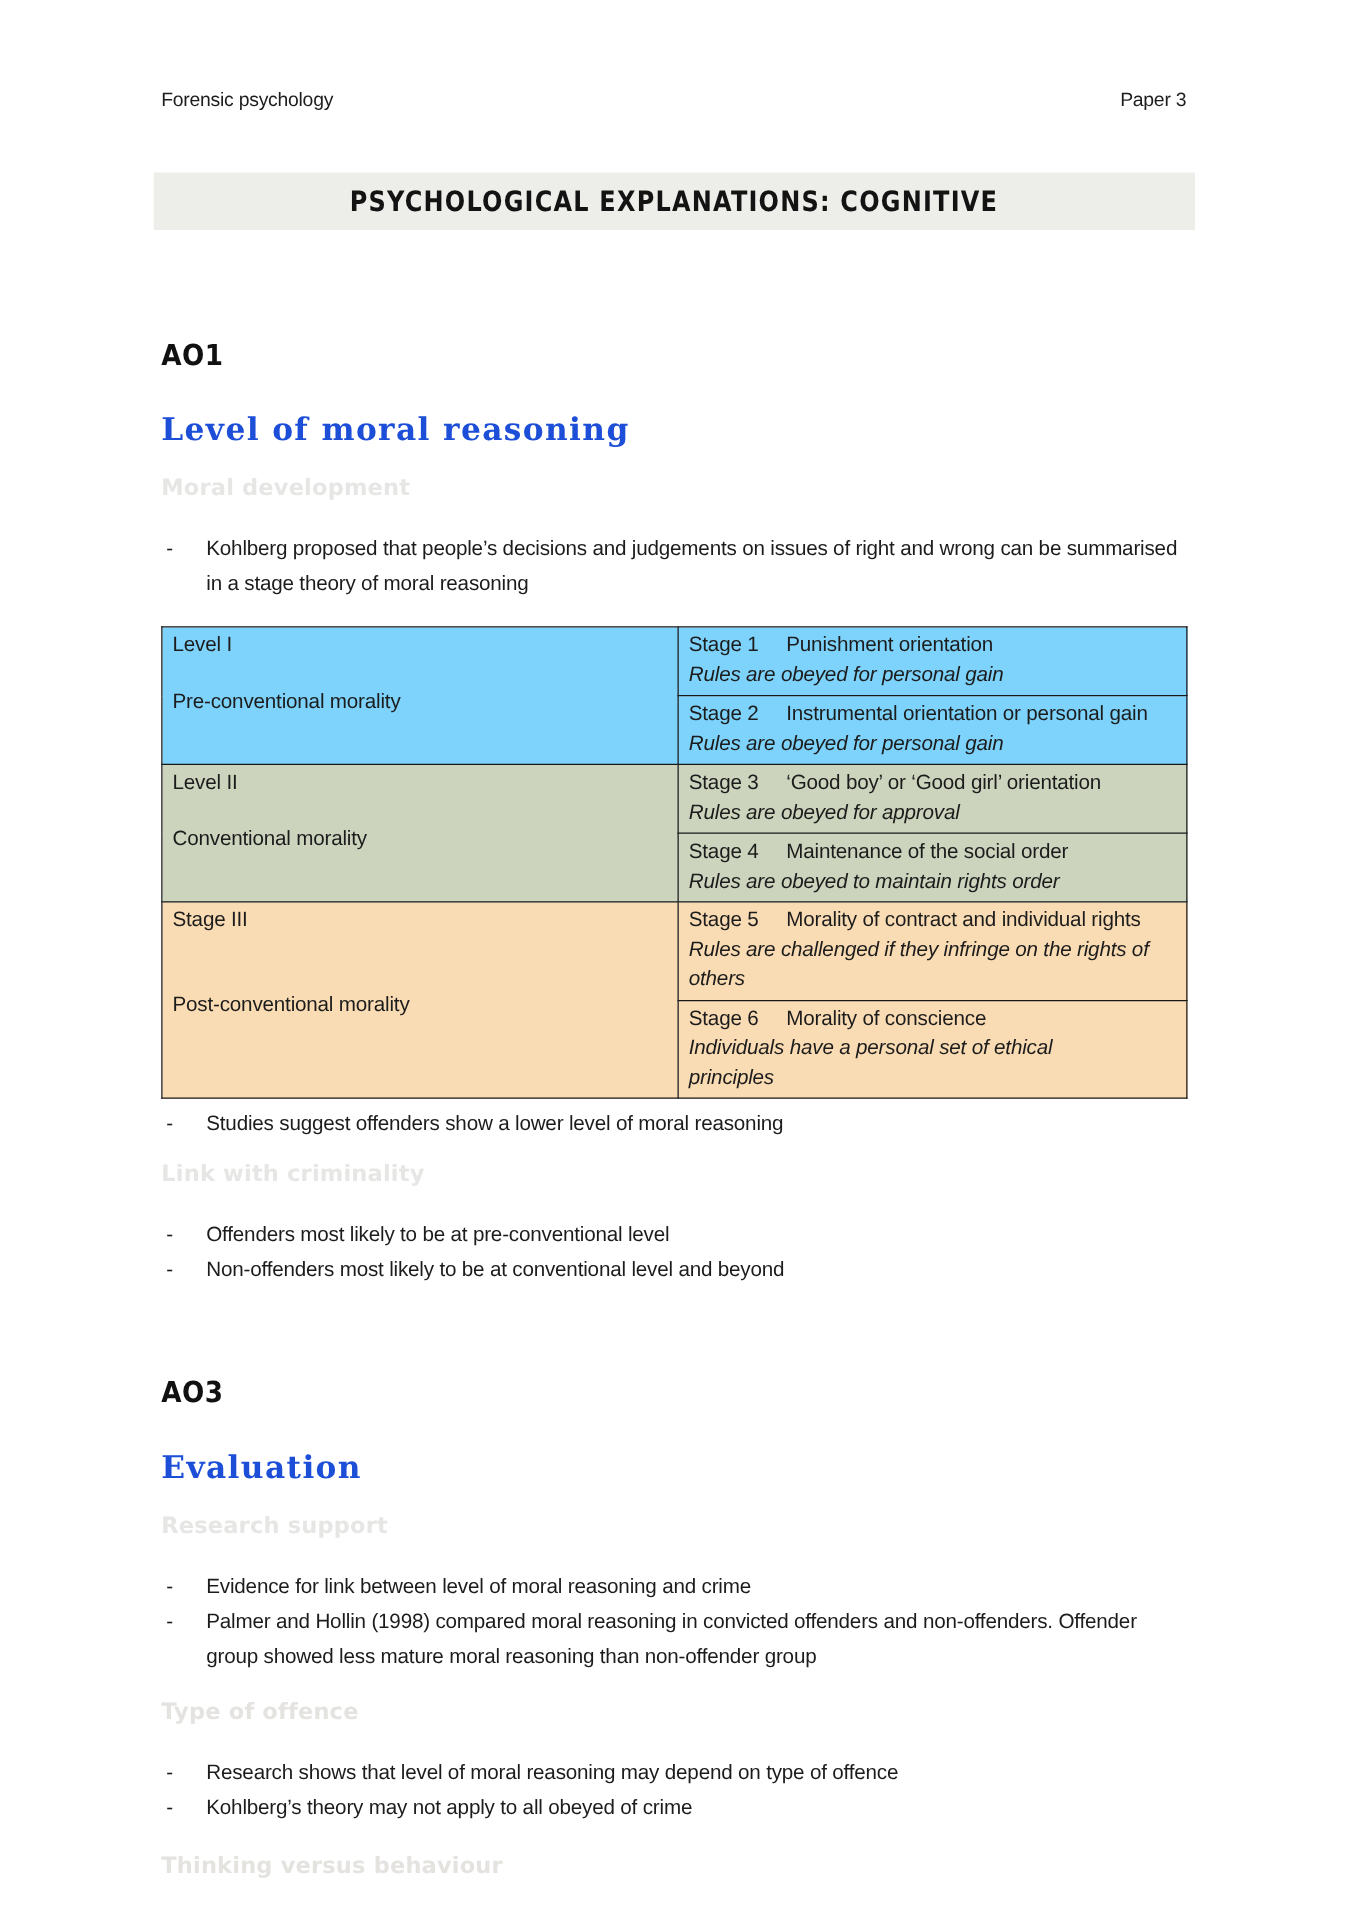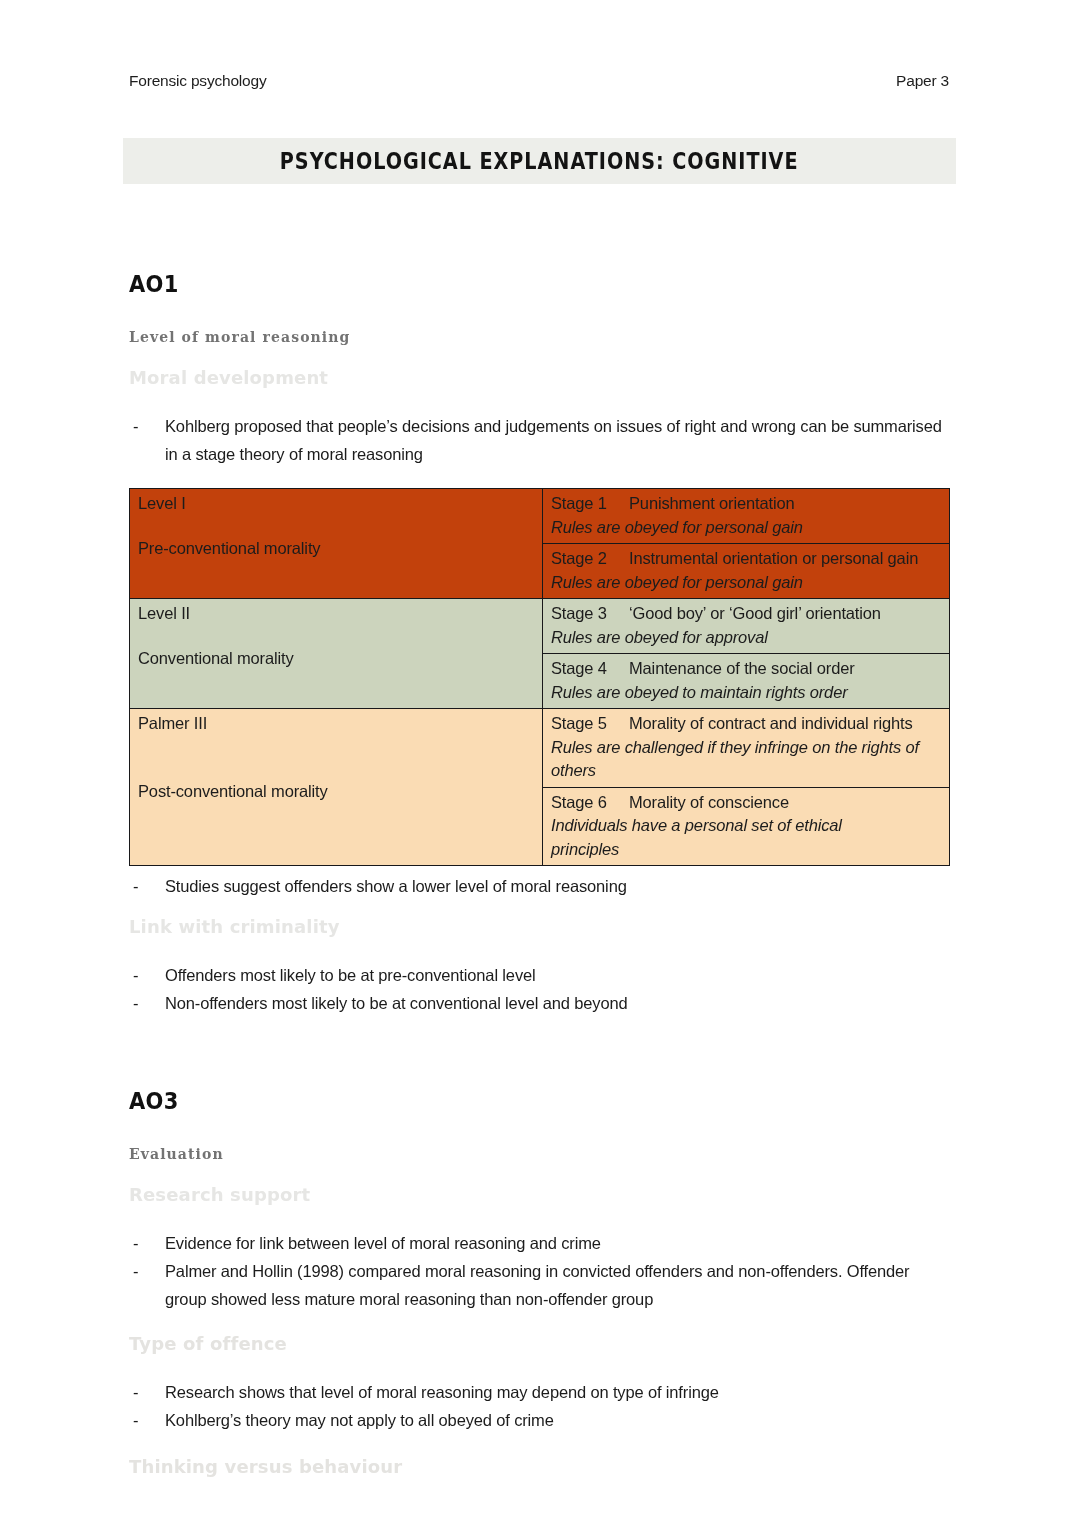--- a/index.html
+++ b/index.html
@@ -84,9 +84,9 @@
   .sec-heading {
     font-family: "DejaVu Serif", serif;
     font-weight: 700;
-    font-size: 14px;
+    font-size: 25px;
     letter-spacing: 1.1px;
-    color: #737373;
+    color: #1d4ed8;
     margin: 0;
   }
 

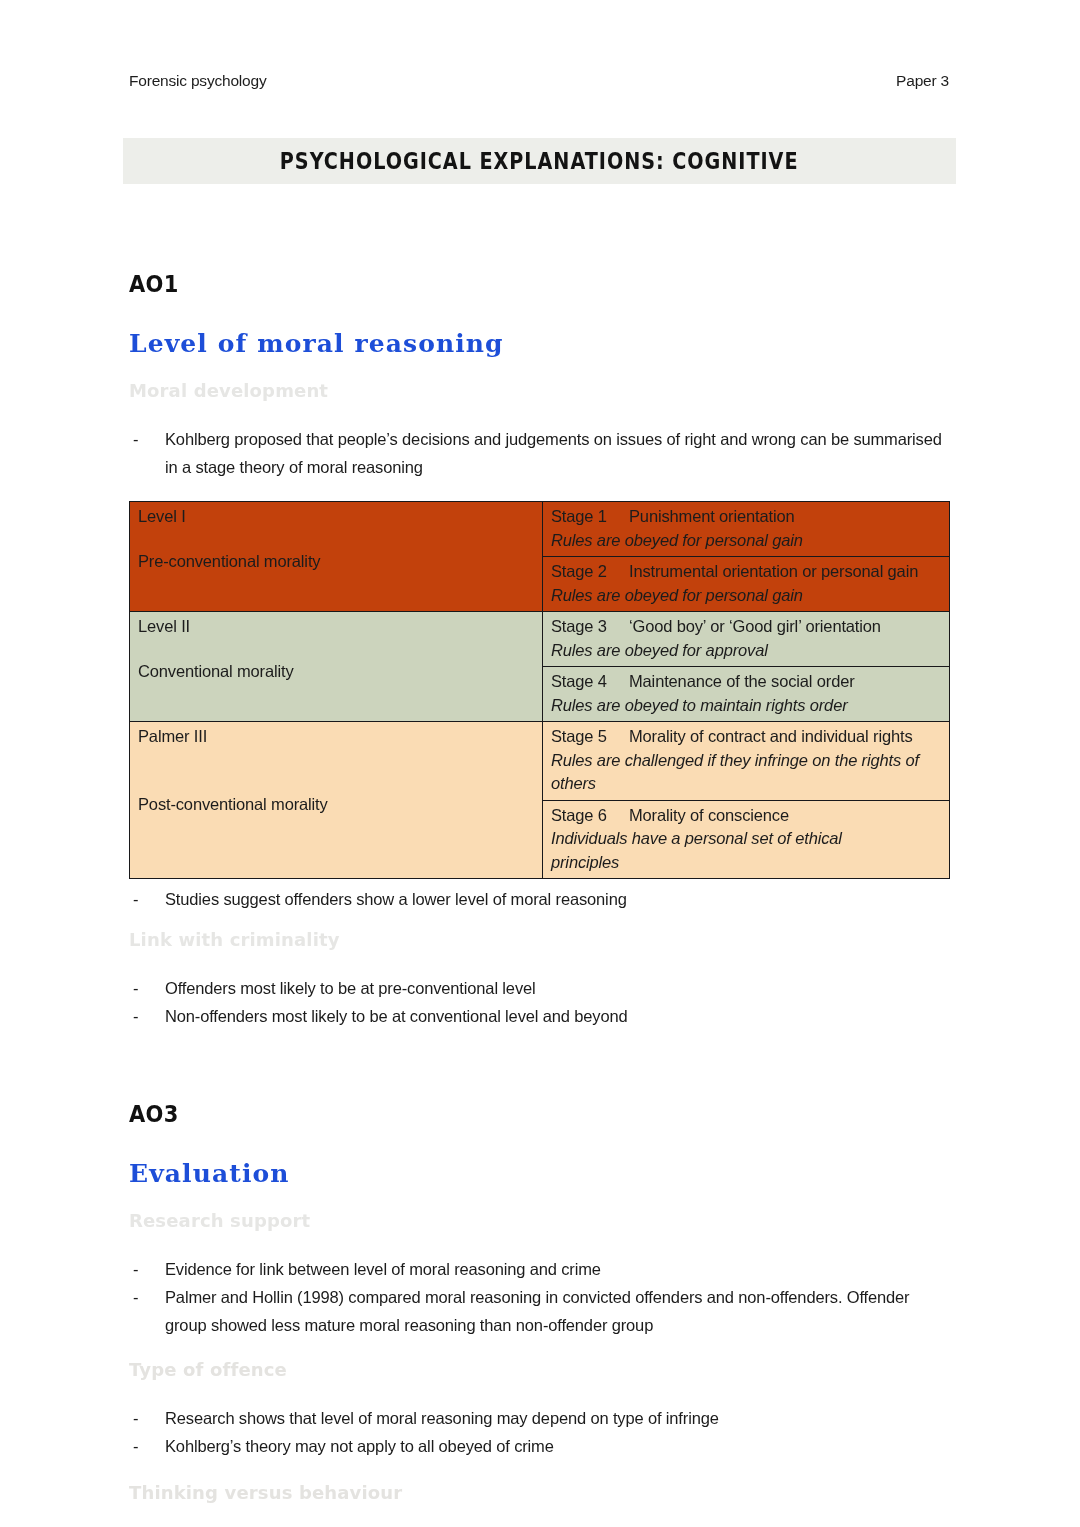--- a/index.html
+++ b/index.html
@@ -144,7 +144,7 @@
   .stage-lbl { display: inline-block; min-width: 78px; }
   .stage-desc { display: block; font-style: italic; }
 
-  .cell-blue   { background: #c2410c; }
+  .cell-blue   { background: #7dd3fc; }
   .cell-green  { background: #ccd4bd; }
   .cell-orange { background: #fadcb4; }
 </style>

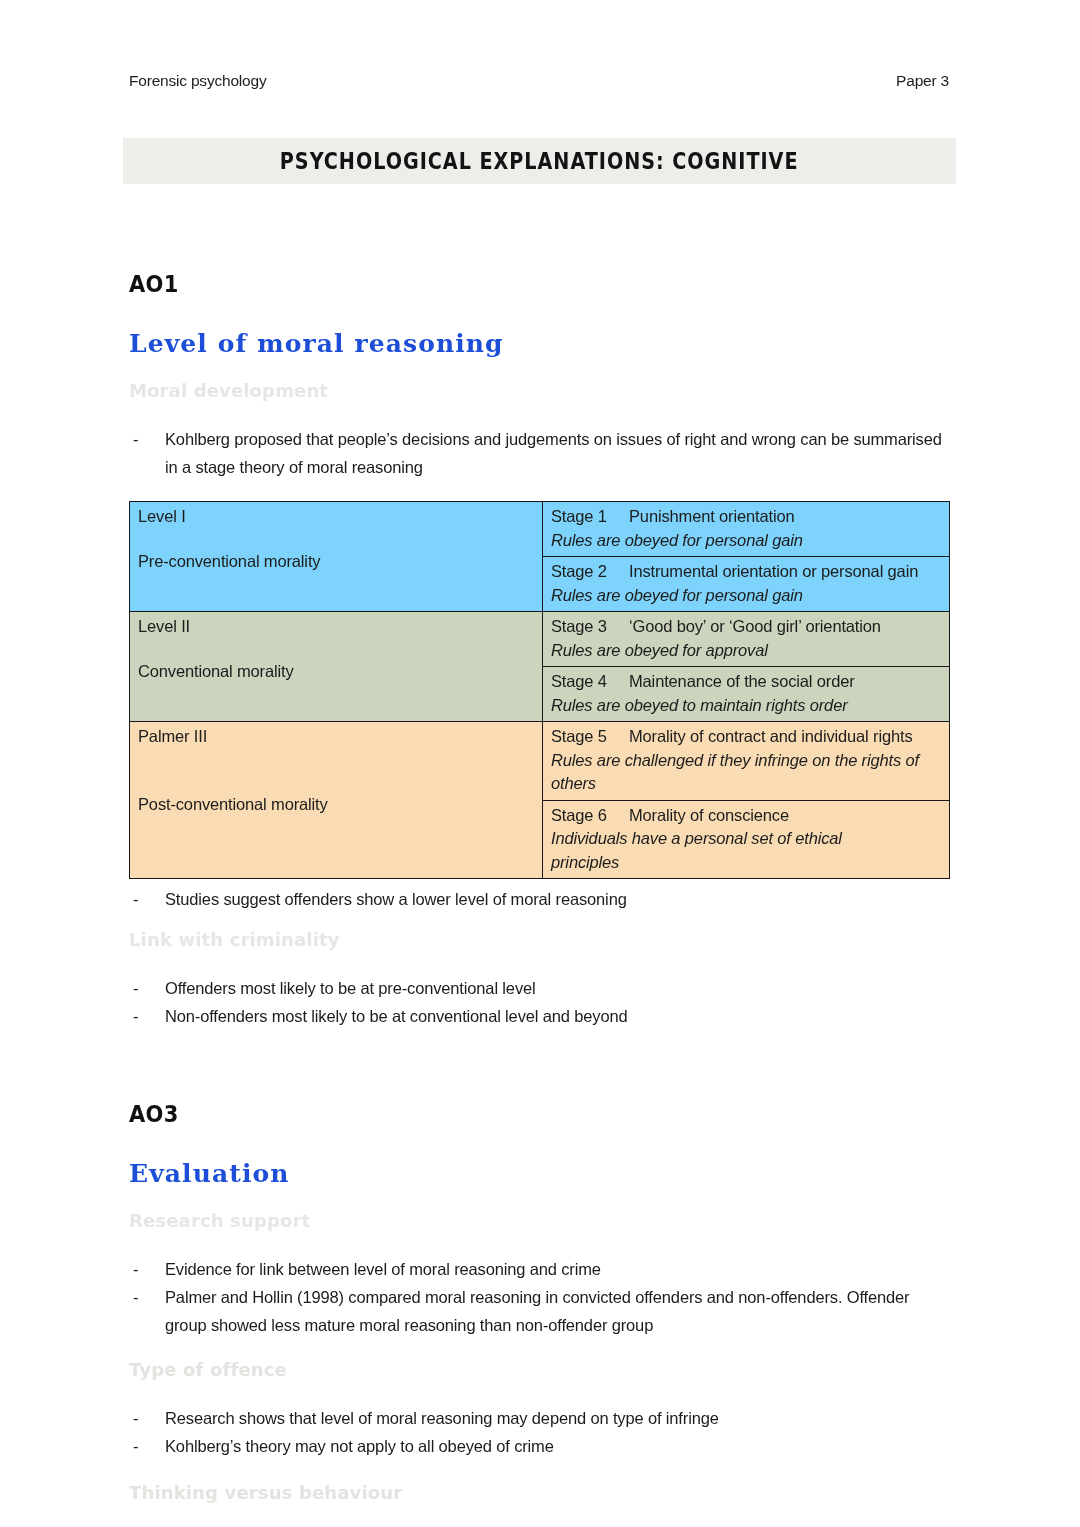--- a/index.html
+++ b/index.html
@@ -224,7 +224,7 @@
 
         <tr>
           <td class="cell-orange" rowspan="2">
-            <span class="lvl-line">Palmer III</span>
+            <span class="lvl-line">Stage III</span>
             <span class="lvl-line" style="margin-top:44px;">Post-conventional morality</span>
           </td>
           <td class="cell-orange">

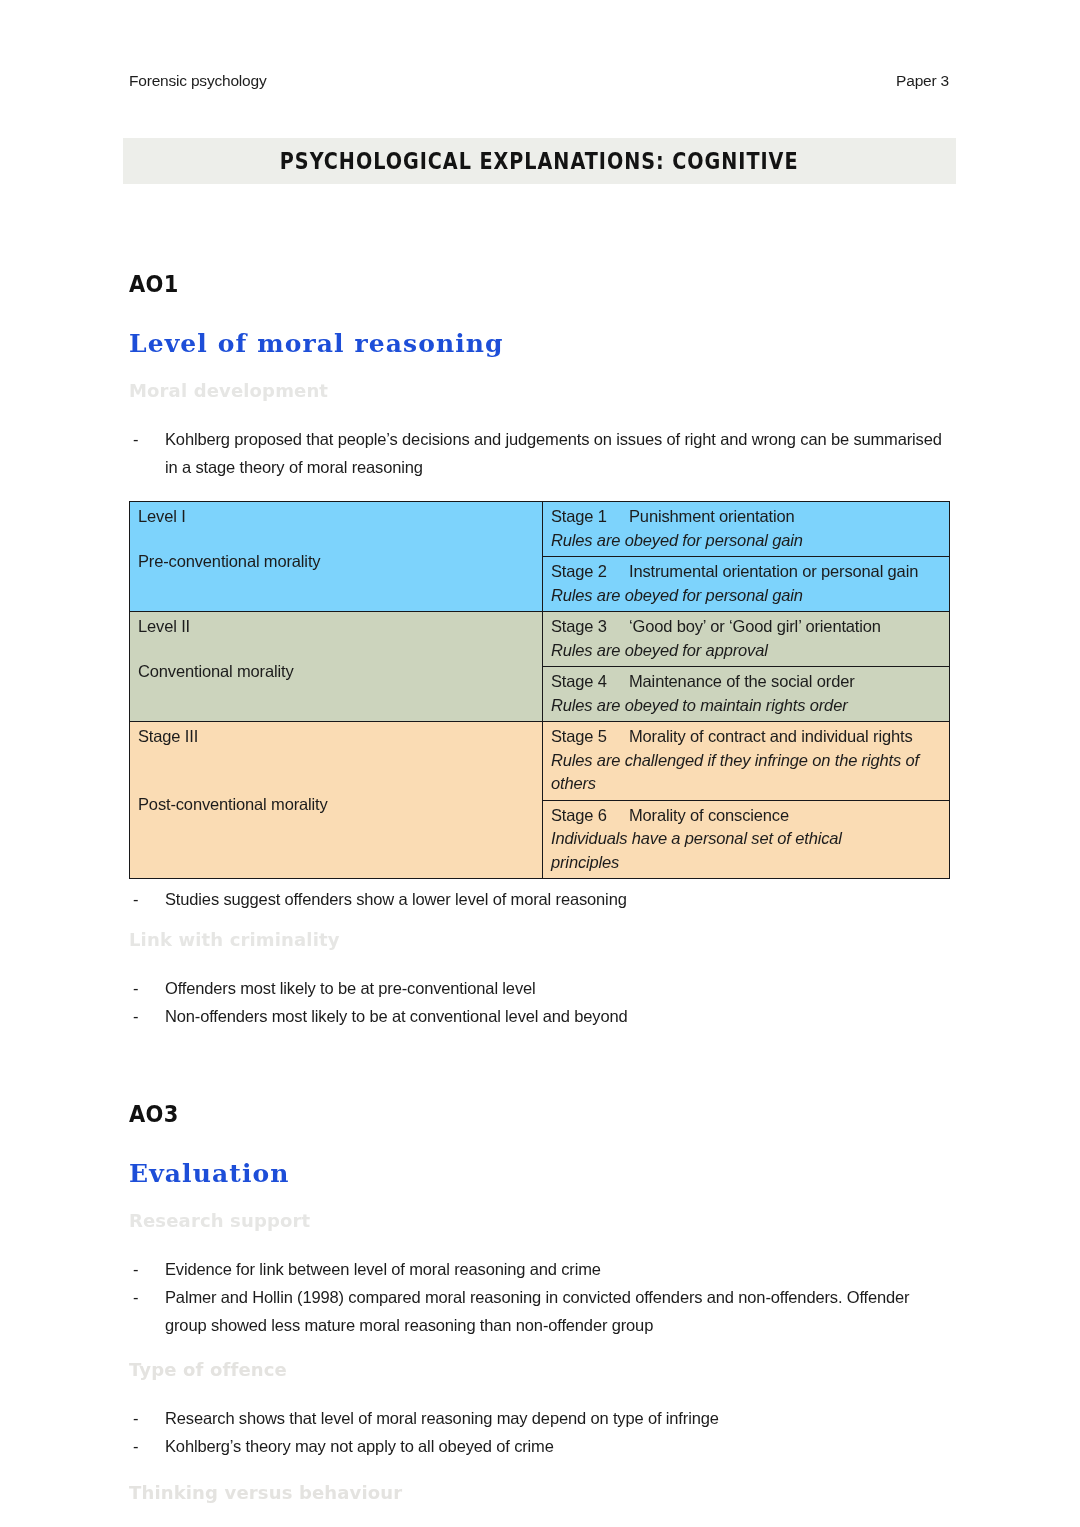--- a/index.html
+++ b/index.html
@@ -290,7 +290,7 @@
 
     <ul class="bullets">
       <li class="bullet">
-        <span class="dash">-</span><span>Research shows that level of moral reasoning may depend on type of infringe</span>
+        <span class="dash">-</span><span>Research shows that level of moral reasoning may depend on type of offence</span>
       </li>
       <li class="bullet">
         <span class="dash">-</span><span>Kohlberg’s theory may not apply to all obeyed of crime</span>

